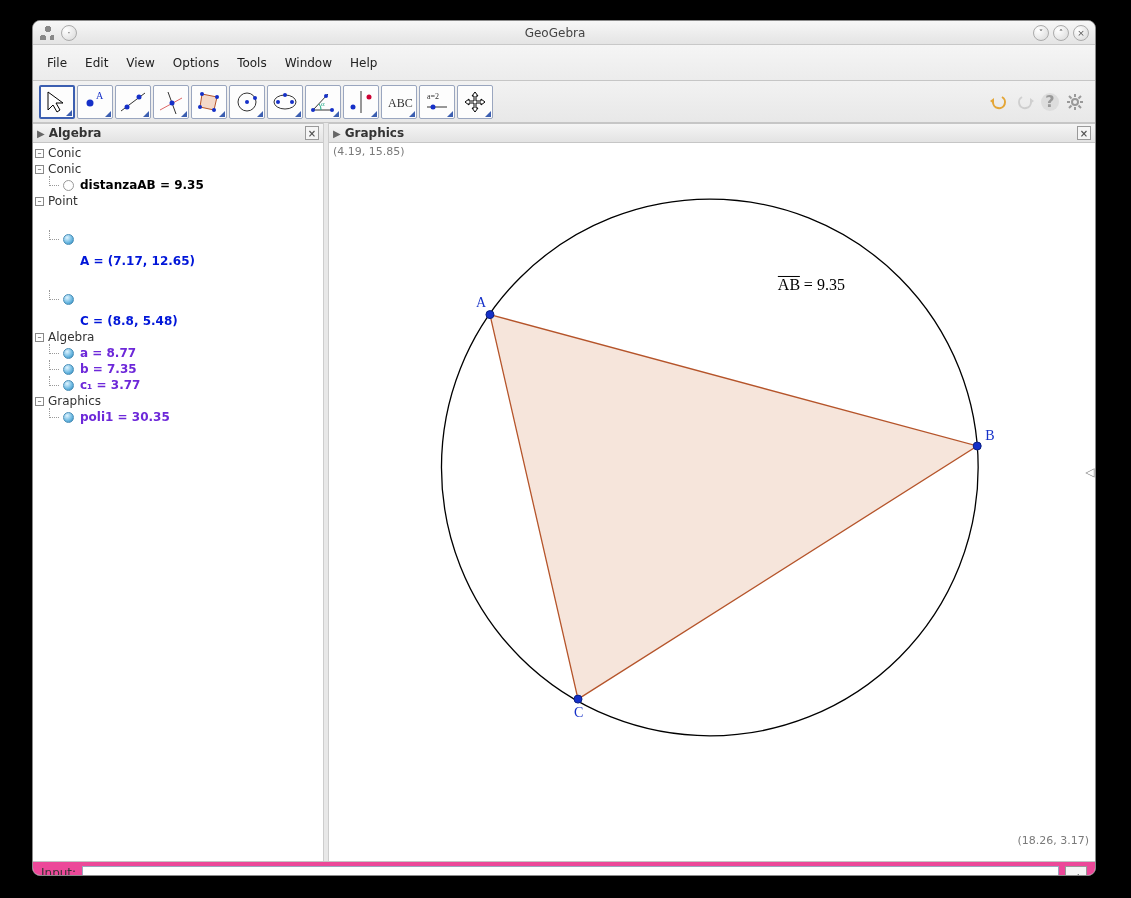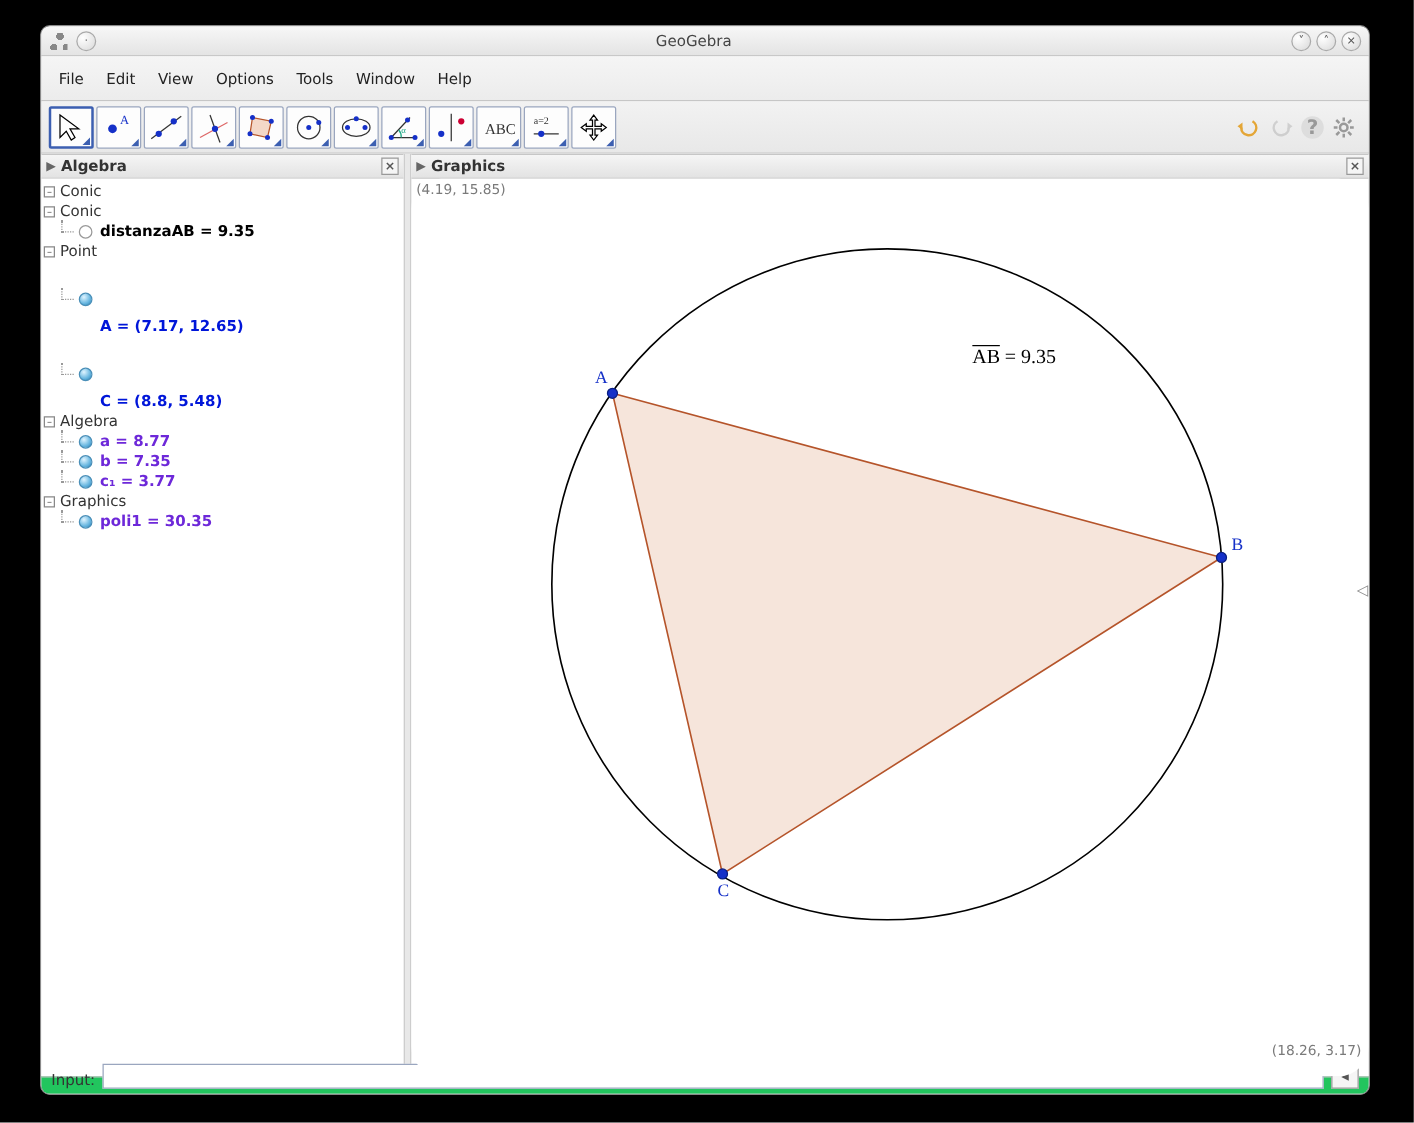--- a/index.html
+++ b/index.html
@@ -148,7 +148,7 @@
   
   .inputbar {
     height:14px; border-top:1px solid #c6c6c6;
-    background:#22c55e; display:flex; align-items:flex-end; padding:4px 8px; gap:6px;
+    background:#ec4899; display:flex; align-items:flex-start; padding:4px 8px; gap:6px;
   }
   .inputbar label { color:#333; }
   .inputbar input {

